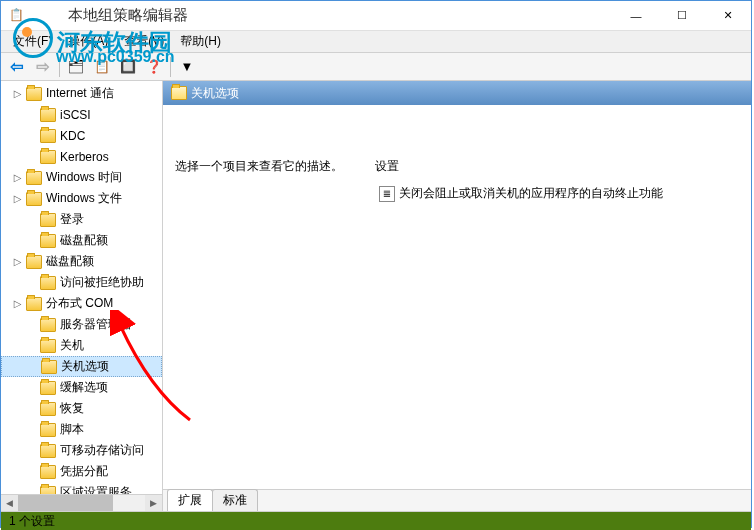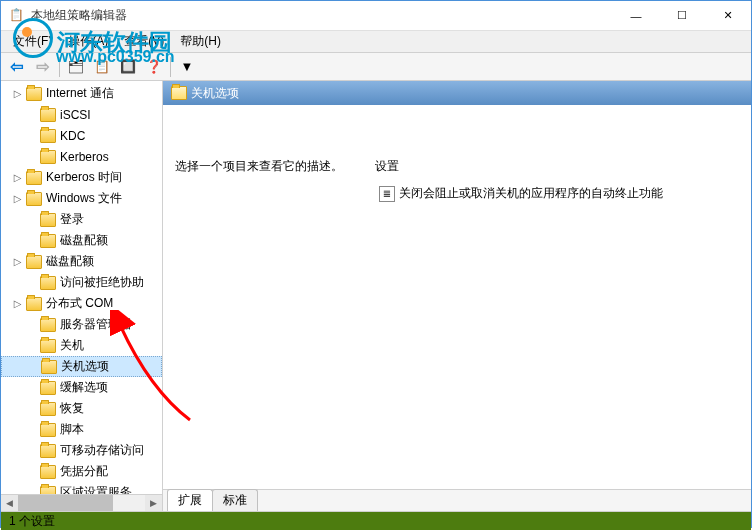--- a/index.html
+++ b/index.html
@@ -8,7 +8,7 @@
     
     .titlebar { height: 30px; background: #fff; display: flex; align-items: center; padding-left: 8px; border-bottom: 1px solid #e0e0e0; }
     .titlebar-icon { width: 16px; height: 16px; margin-right: 6px; font-size: 12px; }
-    .titlebar-text { font-size: 12px; color: #333; flex: 1; }
+    .titlebar-text { font-size: 15px; color: #333; flex: 1; margin-left: 37px; }
     .win-controls { display: flex; }
     .win-btn { width: 46px; height: 30px; display: flex; align-items: center; justify-content: center; cursor: pointer; font-size: 11px; }
     

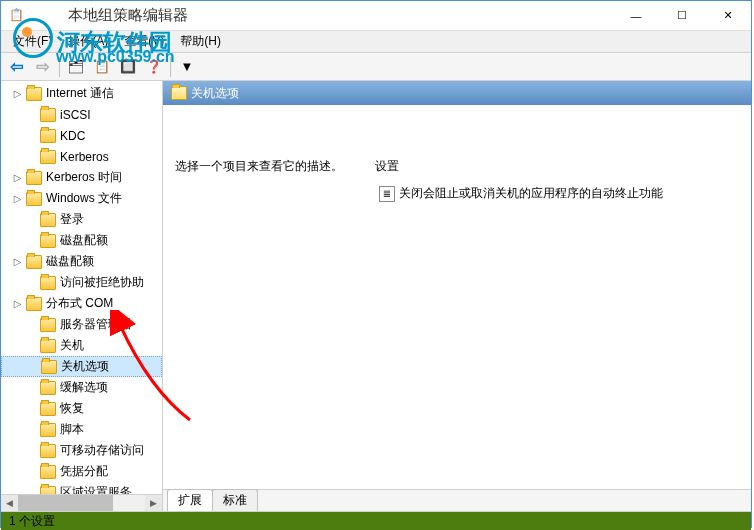--- a/index.html
+++ b/index.html
@@ -138,7 +138,7 @@
           <div class="tree-item indent1">
             <span class="tree-expand">▷</span>
             <div class="folder-icon"></div>
-            <span class="tree-label">Kerberos 时间</span>
+            <span class="tree-label">Windows 时间</span>
           </div>
           <div class="tree-item indent1">
             <span class="tree-expand">▷</span>

